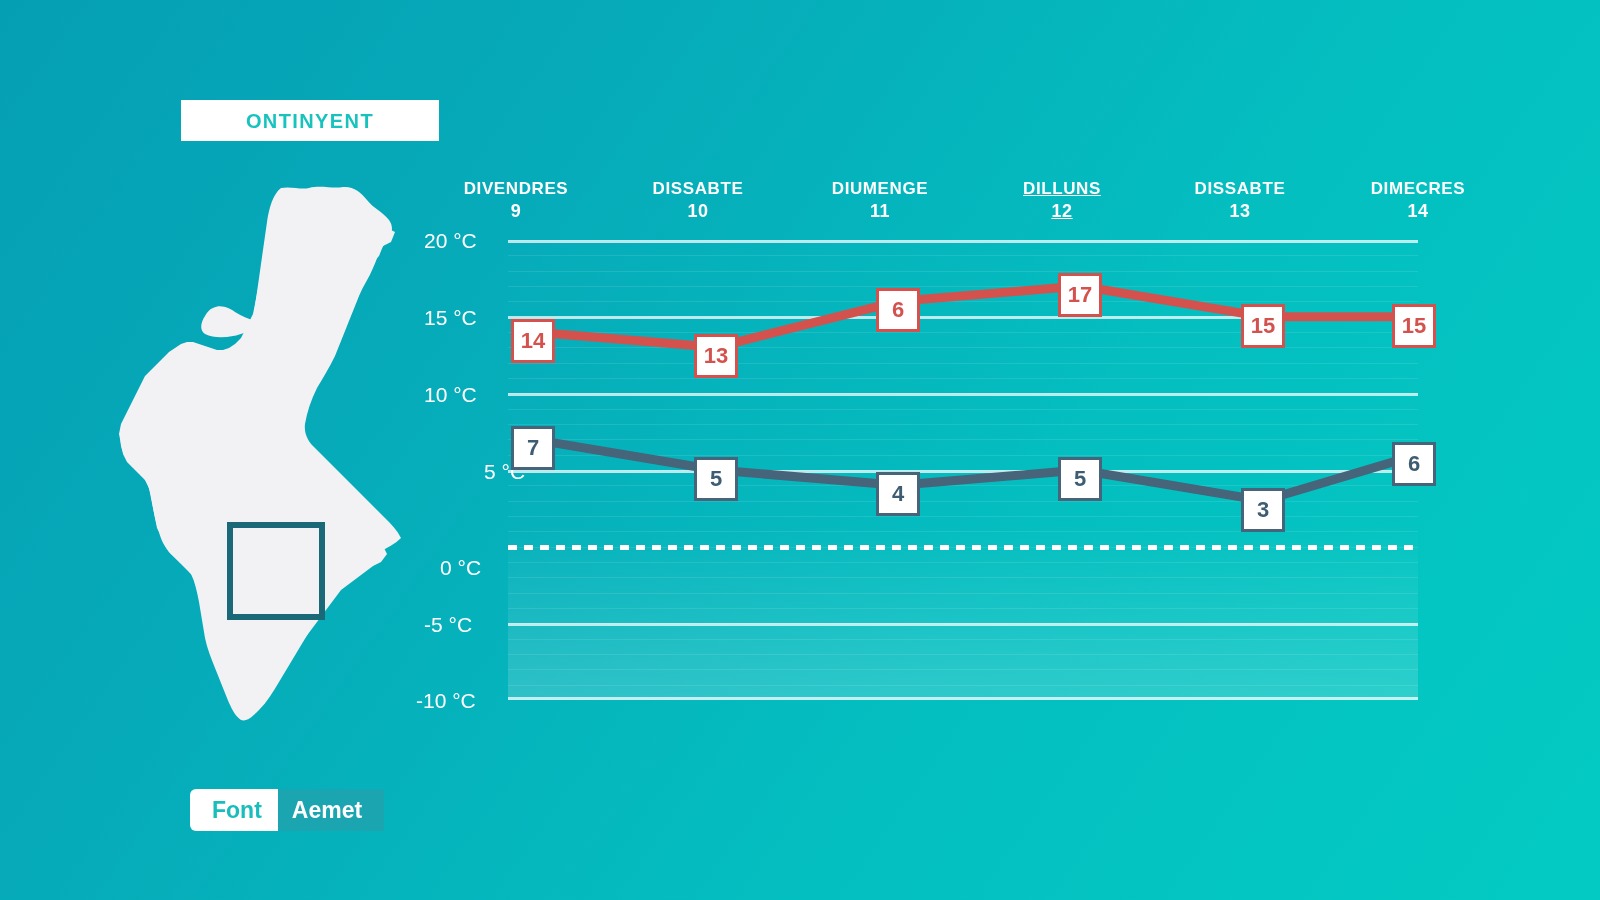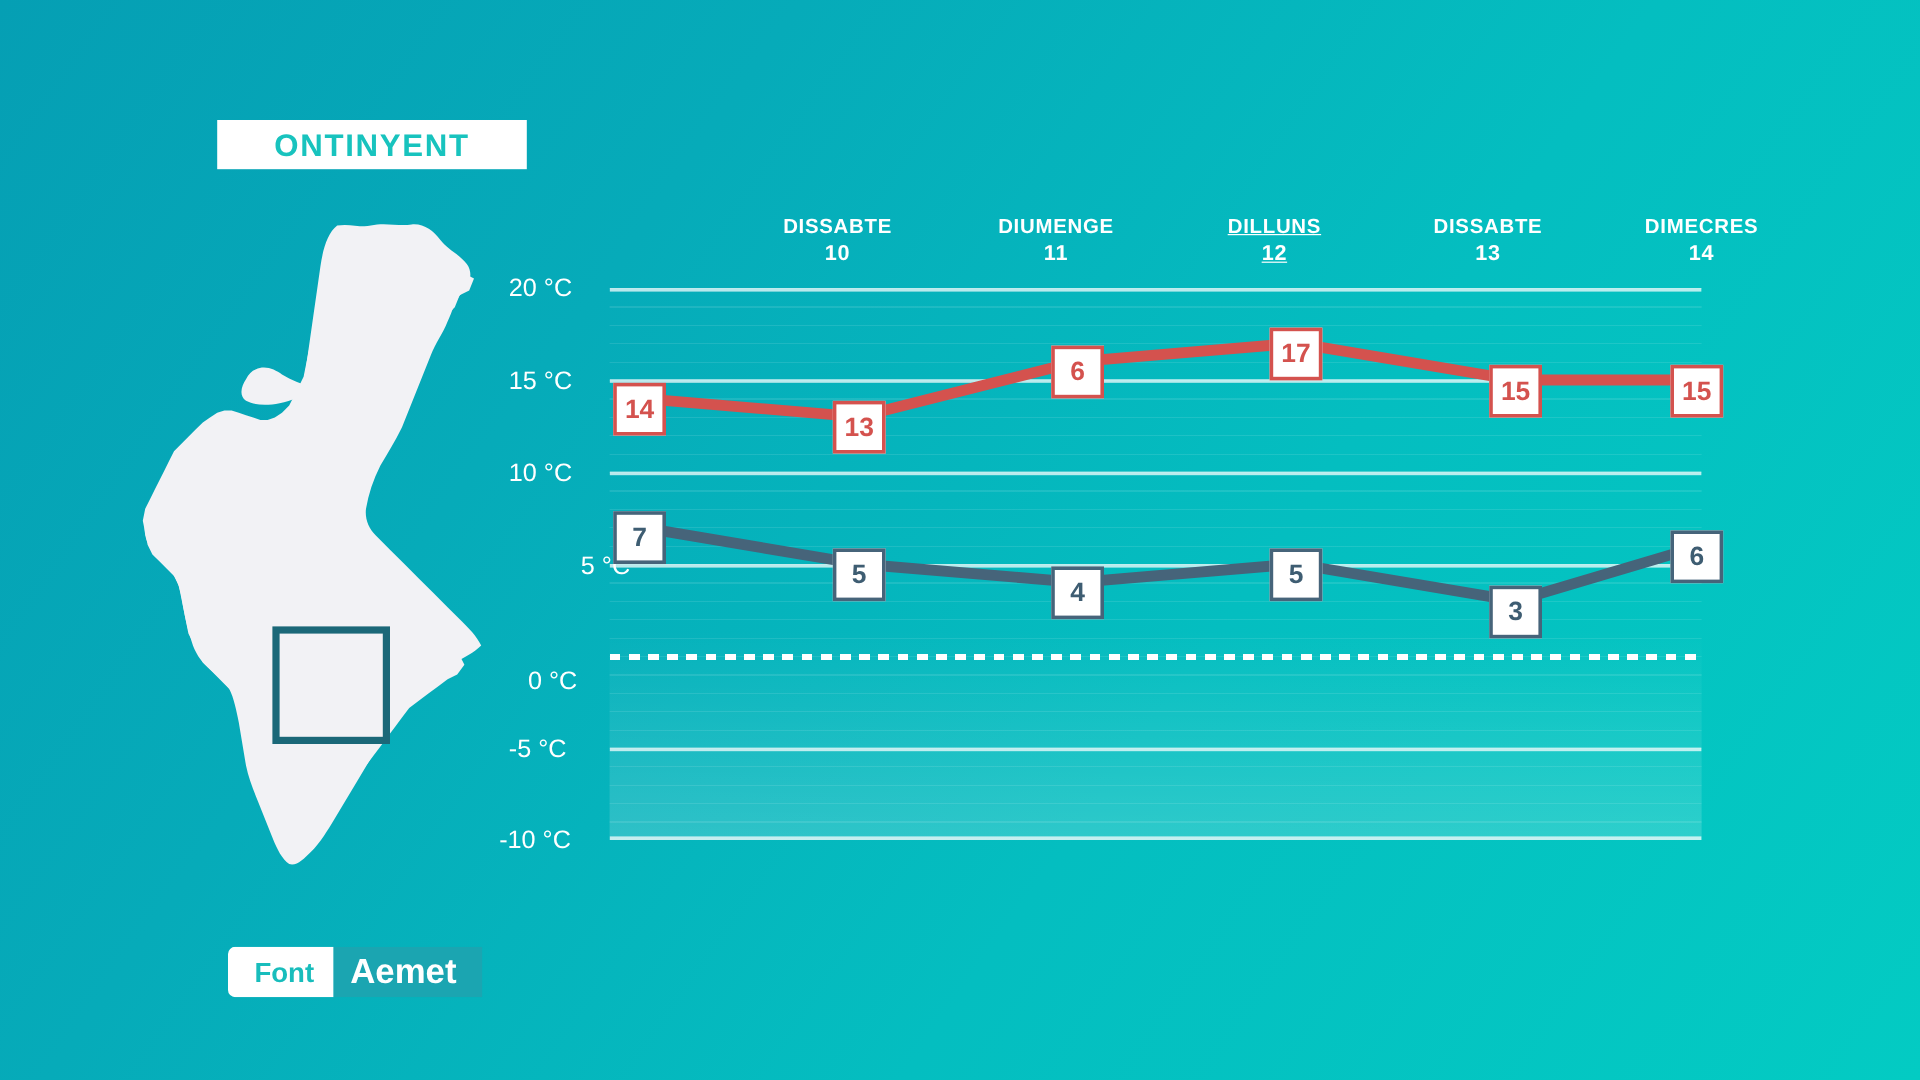--- a/index.html
+++ b/index.html
@@ -18,7 +18,7 @@
     display:flex; align-items:center; justify-content:center;
   }
   #title-plate .txt{
-    color:#18C3BE; font-size:26px; font-weight:bold;
+    color:#18C3BE; font-size:20px; font-weight:bold;
     letter-spacing:1.4px; line-height:1;
   }
 

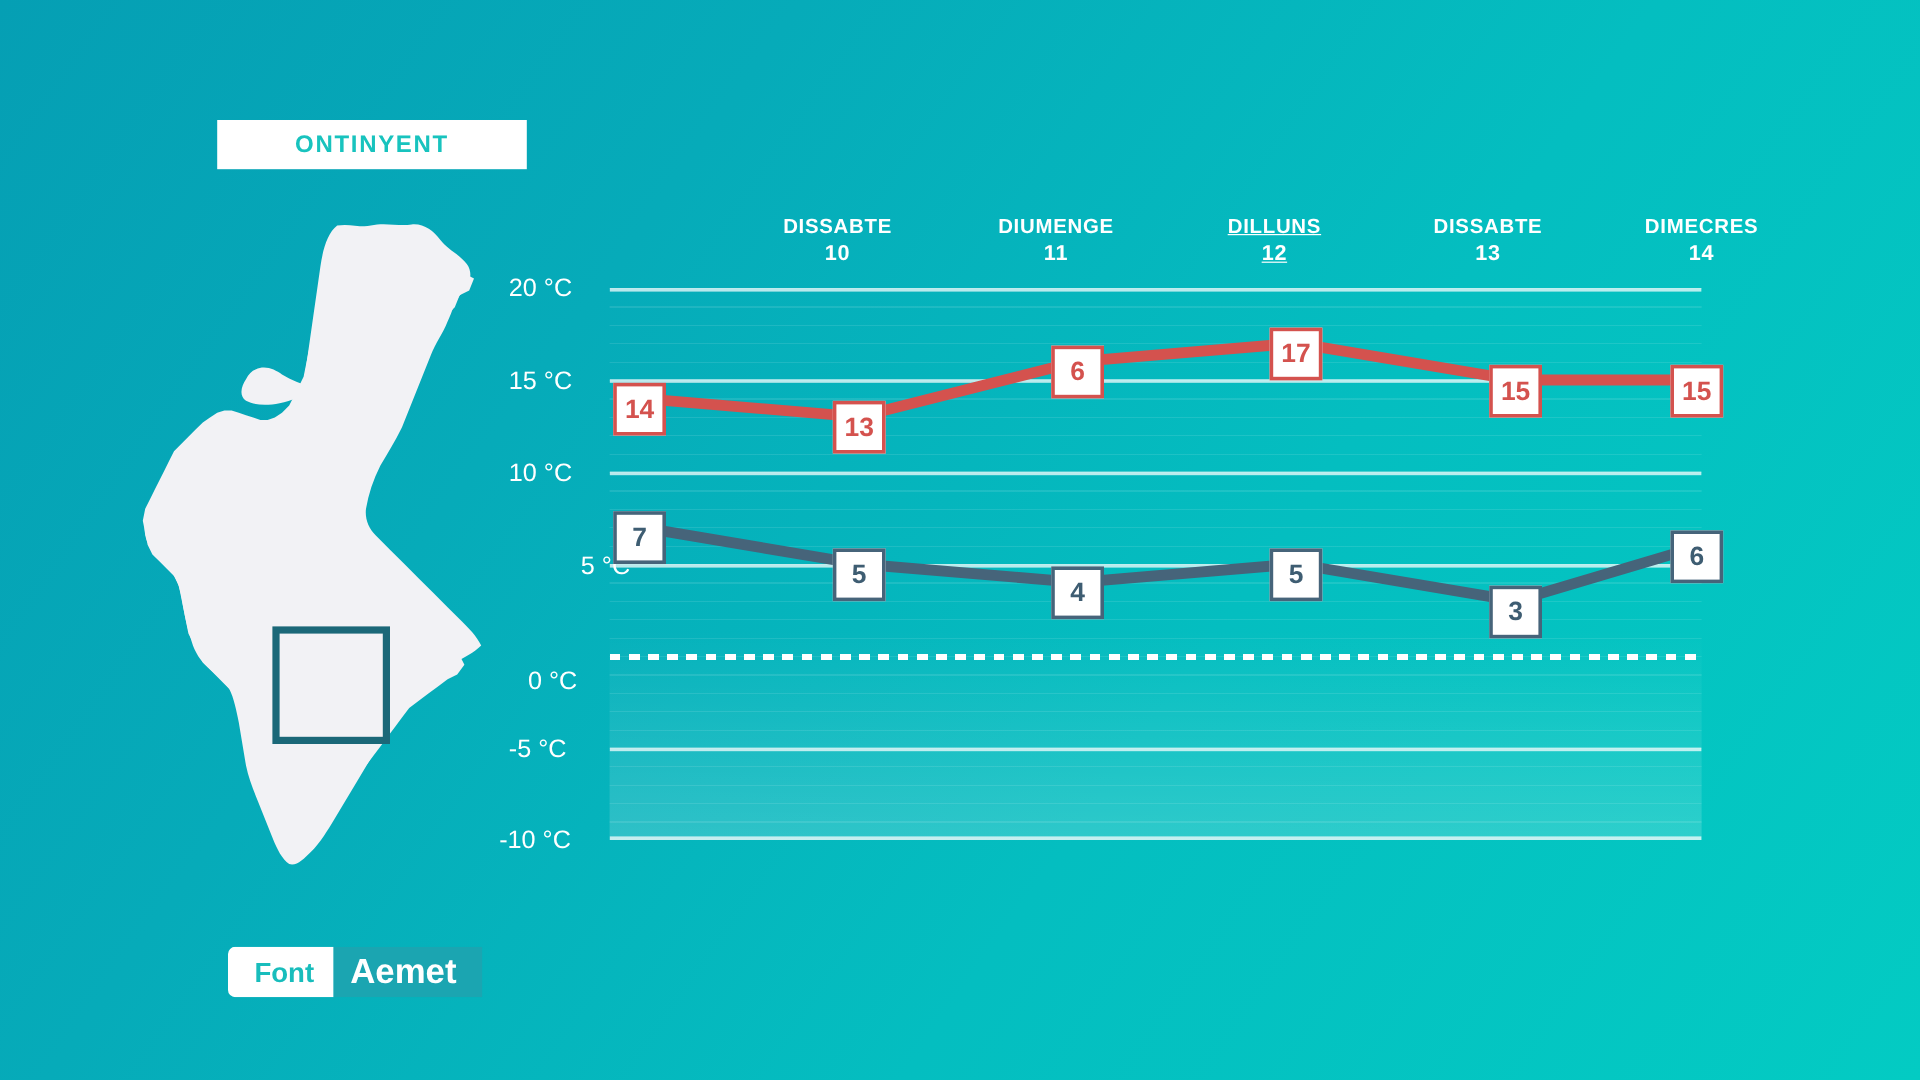--- a/index.html
+++ b/index.html
@@ -145,6 +145,10 @@
 
 <div id="chart">
 
+  <div class="day-head" style="left:416px; top:178px;">
+    <span>DIVENDRES</span>
+    <span class="dnum">9</span>
+  </div>
   <div class="day-head" style="left:598px; top:178px;">
     <span>DISSABTE</span>
     <span class="dnum">10</span>

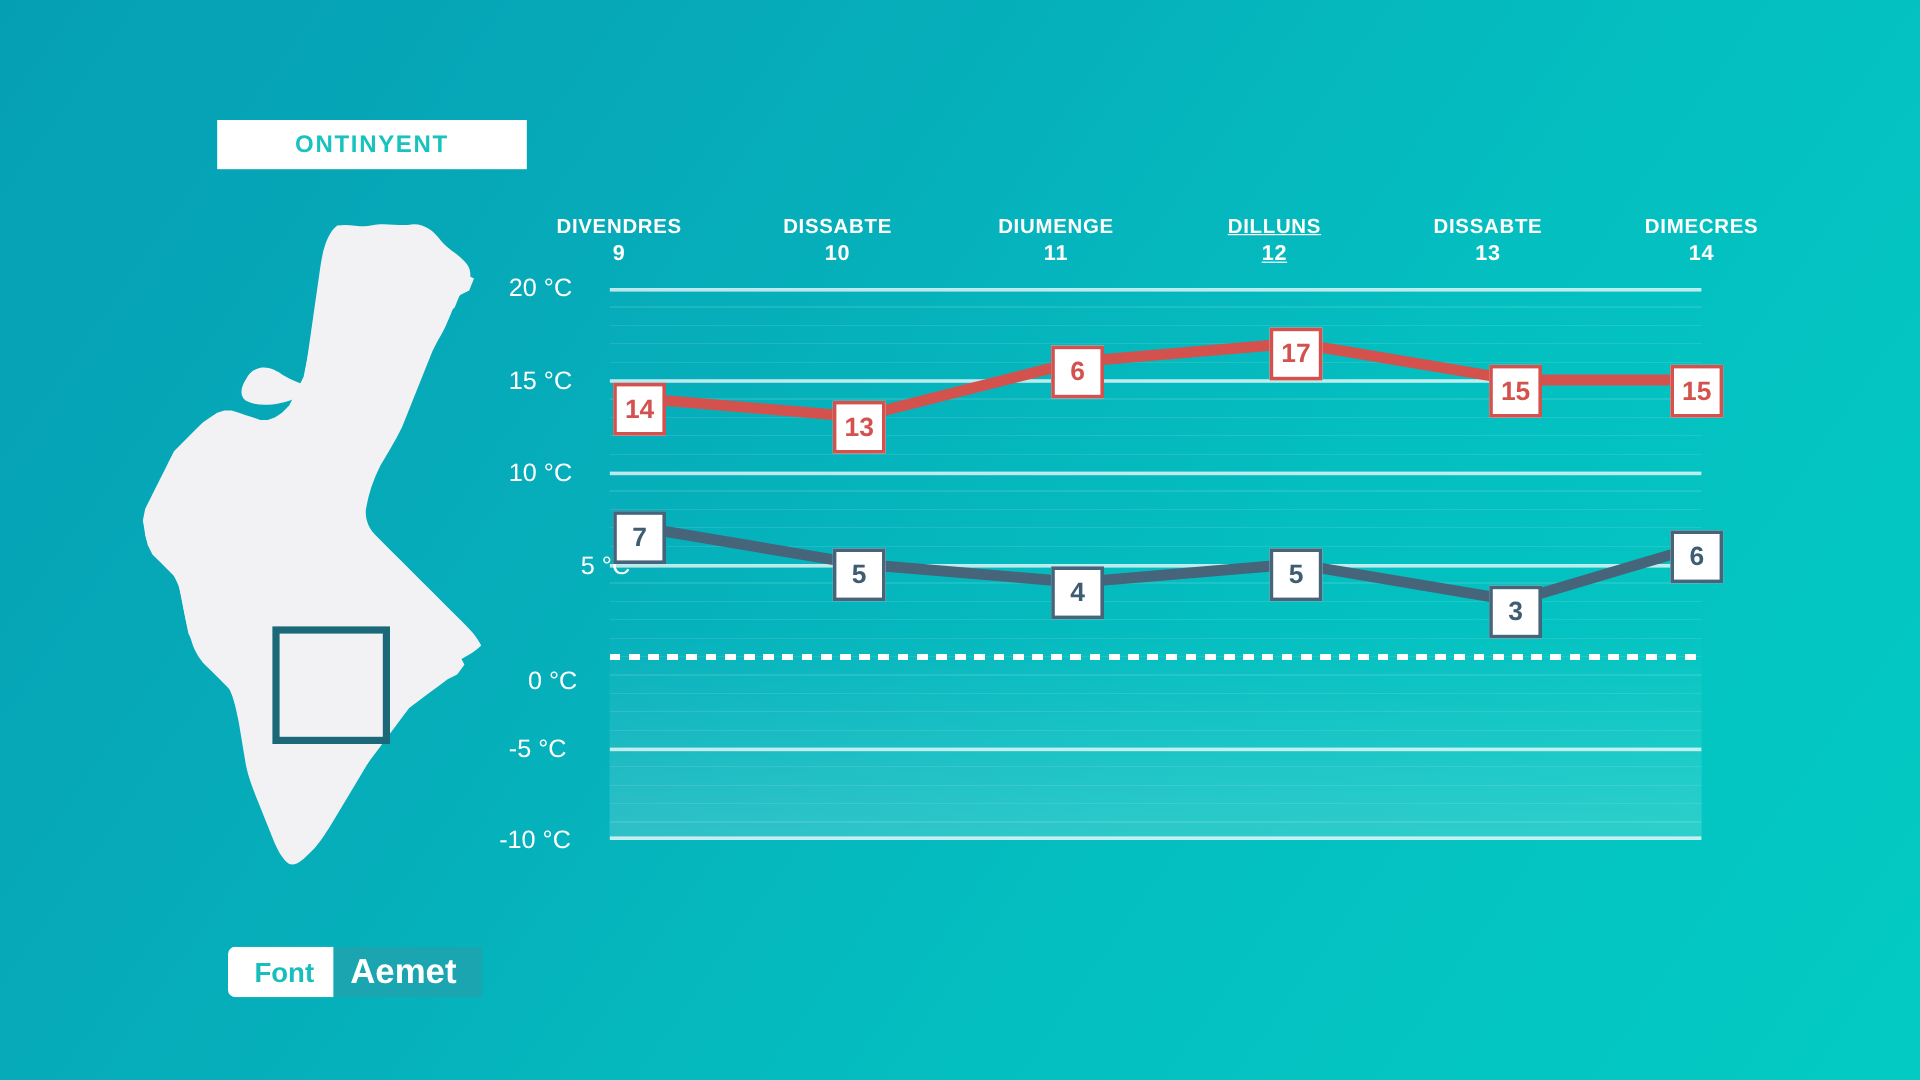--- a/index.html
+++ b/index.html
@@ -82,7 +82,7 @@
     border-top-left-radius:6px; border-bottom-left-radius:6px;
   }
   #source .right{
-    background:#1BA5B1; color:#FFFFFF; font-size:29px; font-weight:bold;
+    background:#1BA5B1; color:#FFFFFF; font-size:23px; font-weight:bold;
     display:flex; align-items:center; padding:0 22px 0 14px;
   }
 </style>

